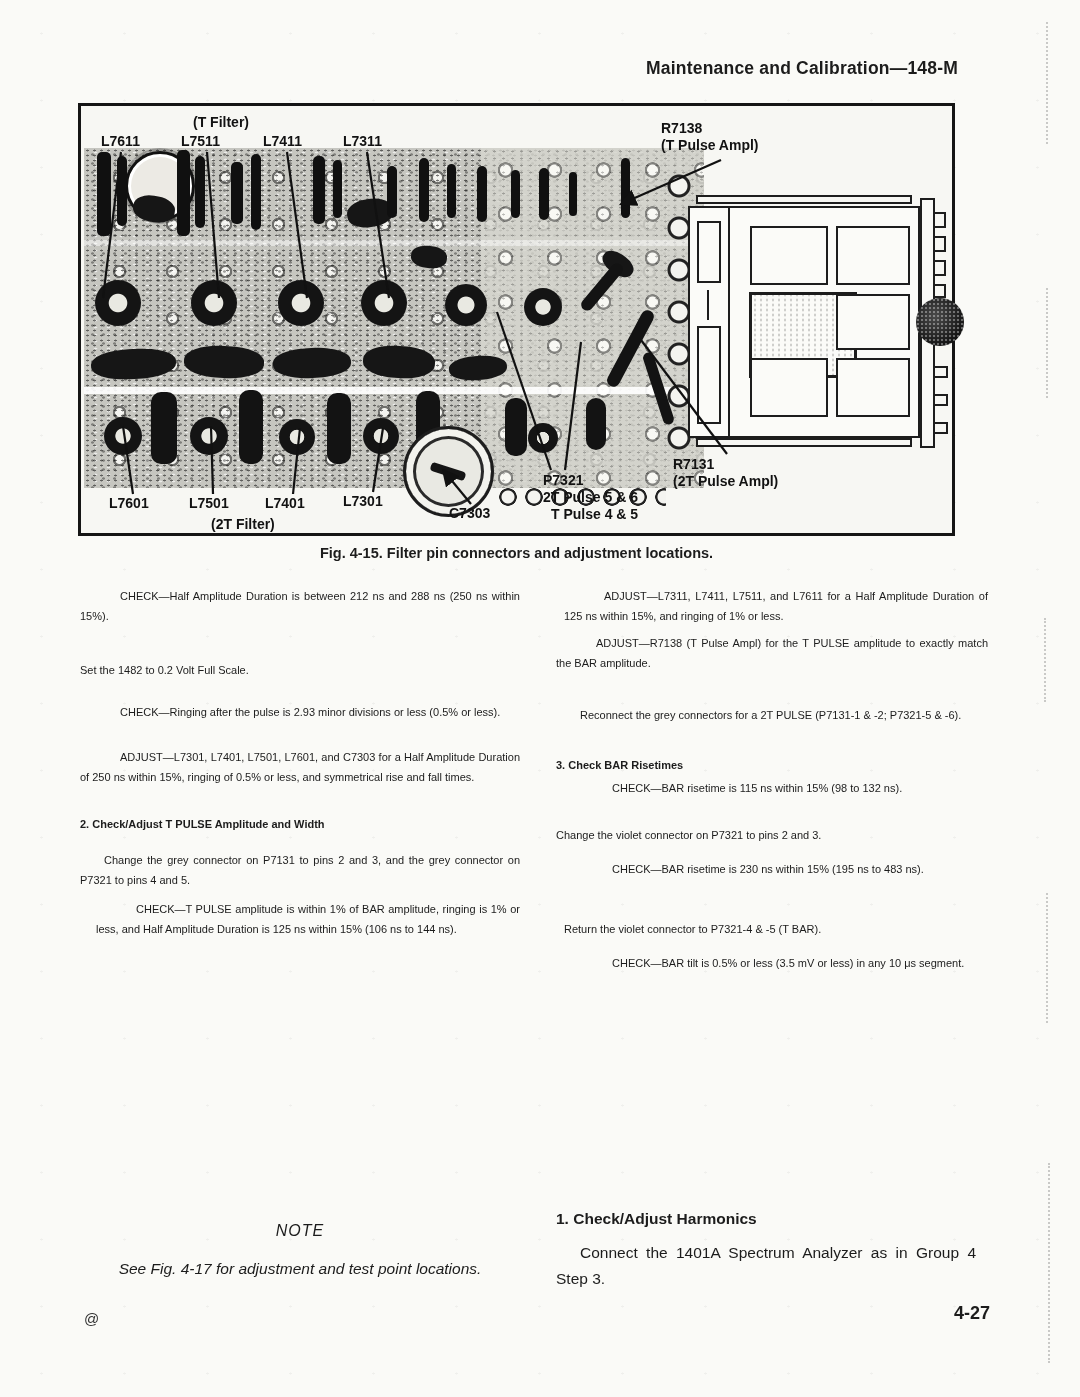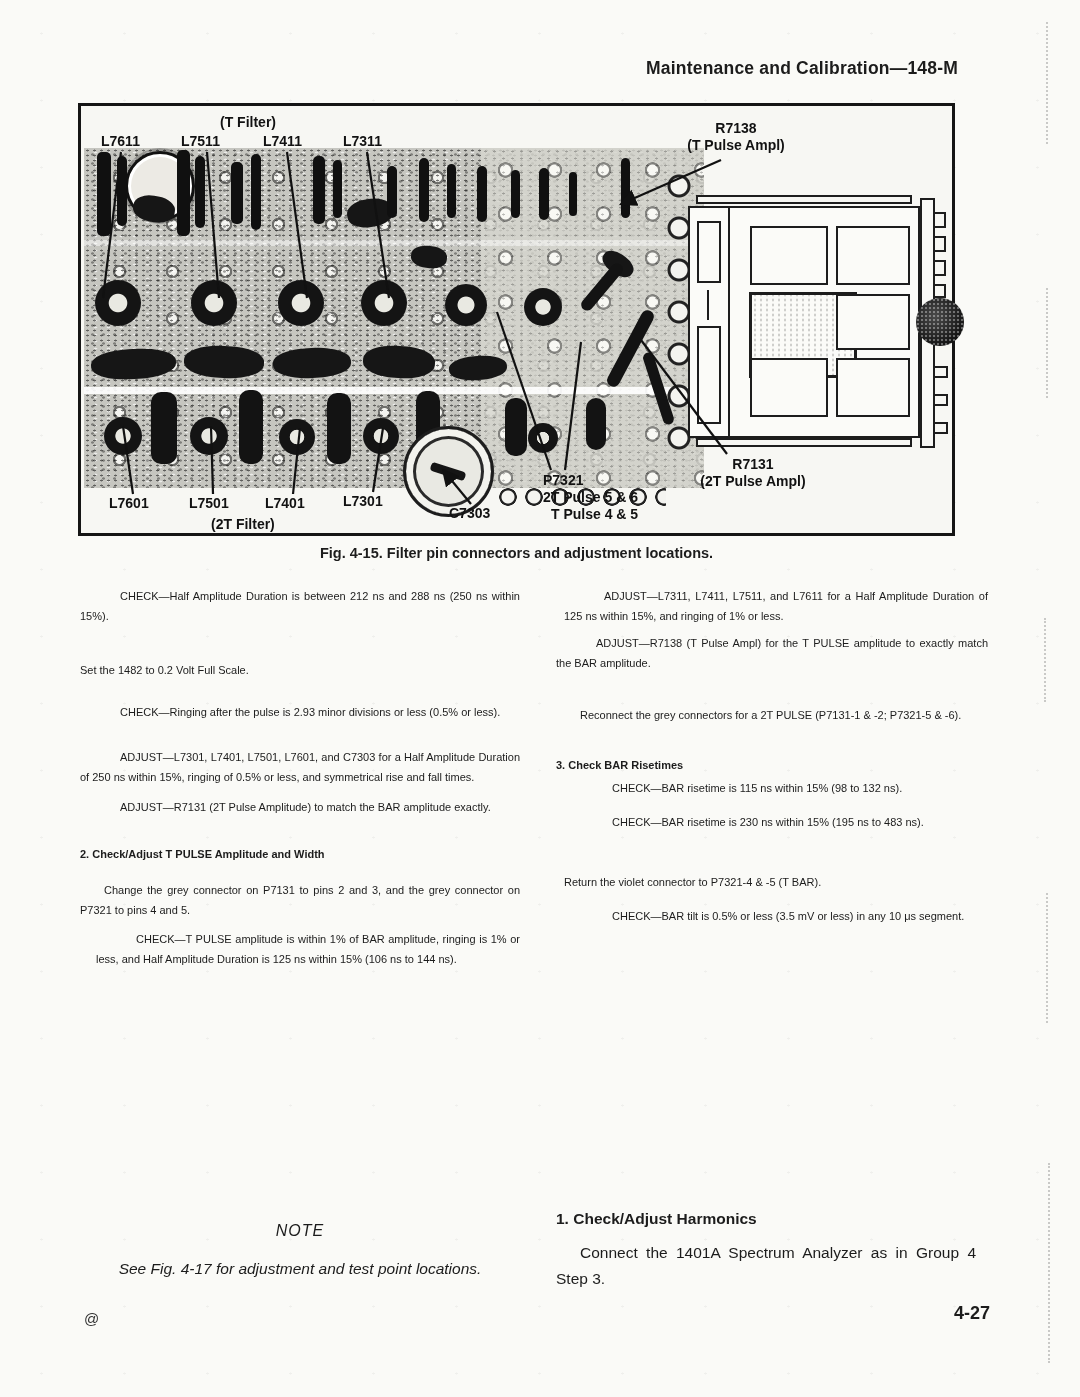--- a/index.html
+++ b/index.html
@@ -66,7 +66,7 @@
 
   .leaders{position:absolute; left:0; top:0; z-index:6; pointer-events:none;}
   .flabel{position:absolute; z-index:7; font-weight:700; font-size:14px; line-height:17px; color:#121212; white-space:nowrap;}
-  .flabel.center{text-align:center;}
+  .flabel.center{text-align:left;}
 
   .caption{position:absolute; left:78px; top:545px; width:877px; text-align:center;
     font-weight:700; font-size:14.5px;}

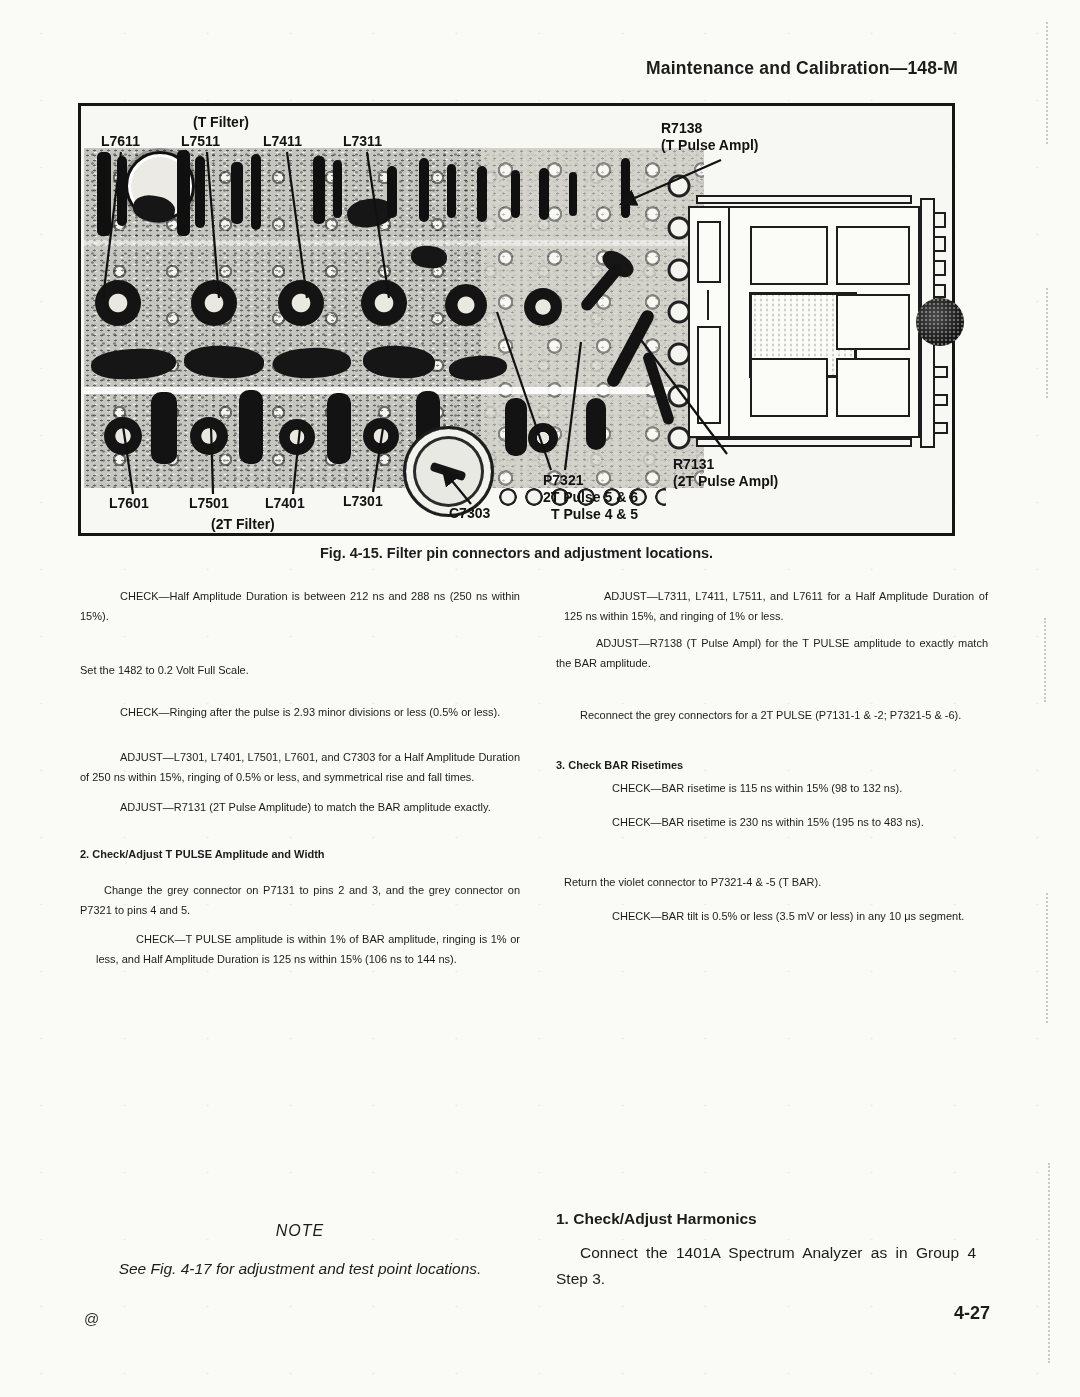--- a/index.html
+++ b/index.html
@@ -242,7 +242,6 @@
     <p style="margin-top:34px;text-align:left;">Set the 1482 to 0.2 Volt Full Scale.</p>
     <p class="ind40" style="margin-top:22px;">CHECK—Ringing after the pulse is 2.93 minor divisions or less (0.5% or less).</p>
     <p class="ind40" style="margin-top:25px;">ADJUST—L7301, L7401, L7501, L7601, and C7303 for a Half Amplitude Duration of 250 ns within 15%, ringing of 0.5% or less, and symmetrical rise and fall times.</p>
-    <p class="ind40" style="margin-top:10px;">ADJUST—R7131 (2T Pulse Amplitude) to match the BAR amplitude exactly.</p>
     <p class="bold" style="margin-top:27px;">2. Check/Adjust T PULSE Amplitude and Width</p>
     <p class="ind24" style="margin-top:16px;">Change the grey connector on P7131 to pins 2 and 3, and the grey connector on P7321 to pins 4 and 5.</p>
     <p class="ind40 ml16" style="margin-top:9px;">CHECK—T PULSE amplitude is within 1% of BAR amplitude, ringing is 1% or less, and Half Amplitude Duration is 125 ns within 15% (106 ns to 144 ns).</p>

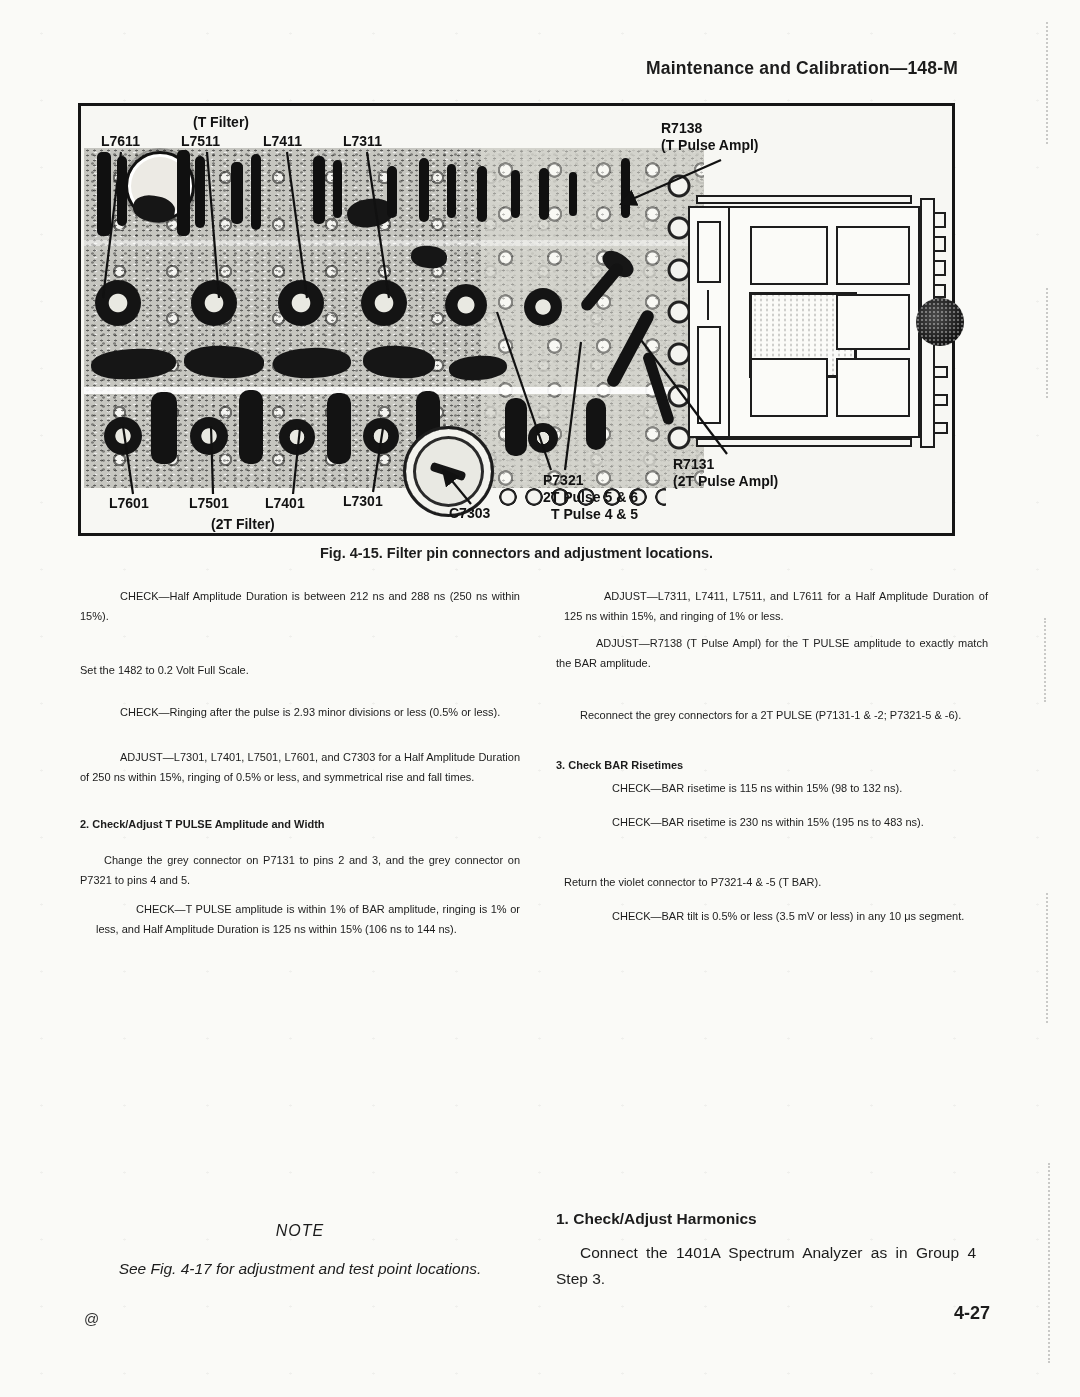--- a/index.html
+++ b/index.html
@@ -253,6 +253,7 @@
     <p class="ind24" style="margin-top:32px;">Reconnect the grey connectors for a 2T PULSE (P7131-1 &amp; -2; P7321-5 &amp; -6).</p>
     <p class="bold" style="margin-top:30px;">3. Check BAR Risetimes</p>
     <p class="ind40 ml16" style="margin-top:3px;">CHECK—BAR risetime is 115 ns within 15% (98 to 132 ns).</p>
+    <p style="margin-top:27px;text-align:left;">Change the violet connector on P7321 to pins 2 and 3.</p>
     <p class="ind40 ml16" style="margin-top:14px;">CHECK—BAR risetime is 230 ns within 15% (195 ns to 483 ns).</p>
     <p class="ml8" style="margin-top:40px;text-align:left;">Return the violet connector to P7321-4 &amp; -5 (T BAR).</p>
     <p class="ind40 ml16" style="margin-top:14px;">CHECK—BAR tilt is 0.5% or less (3.5 mV or less) in any 10 μs segment.</p>

